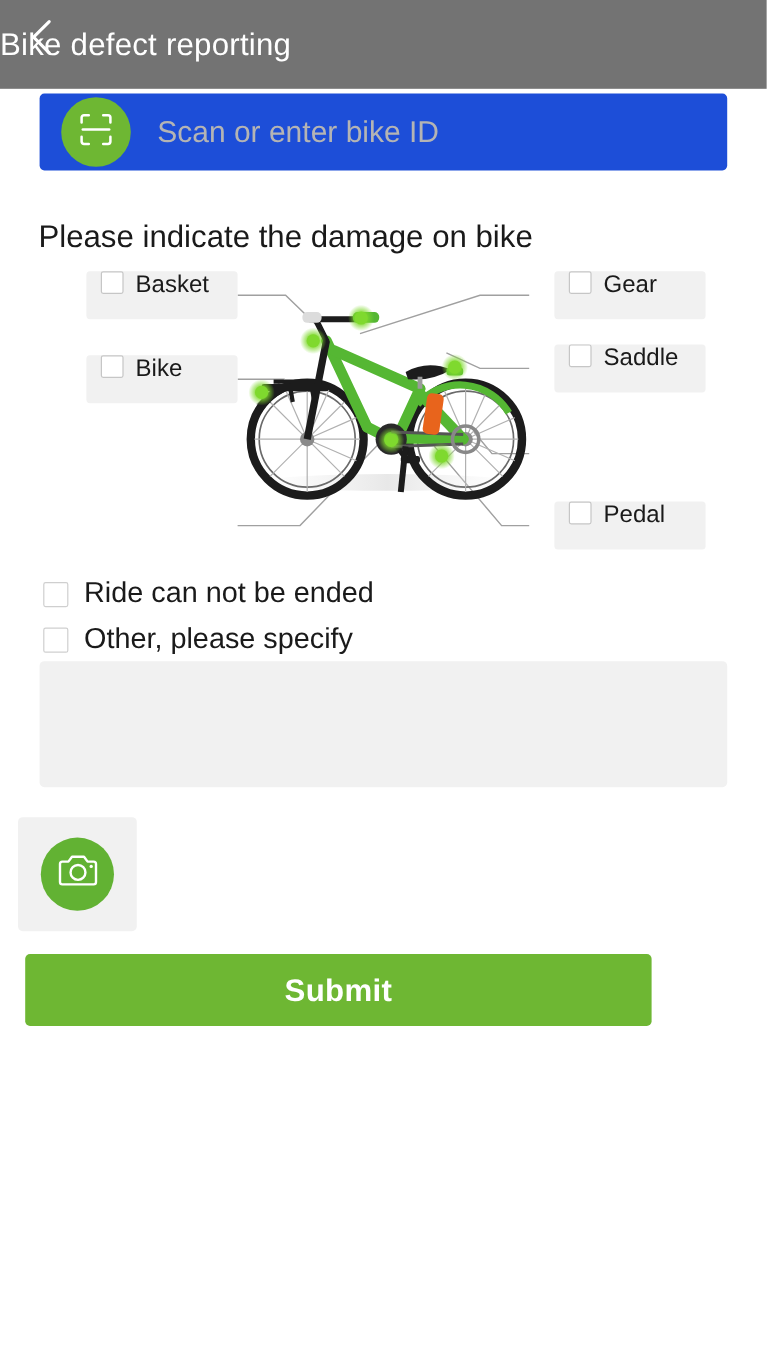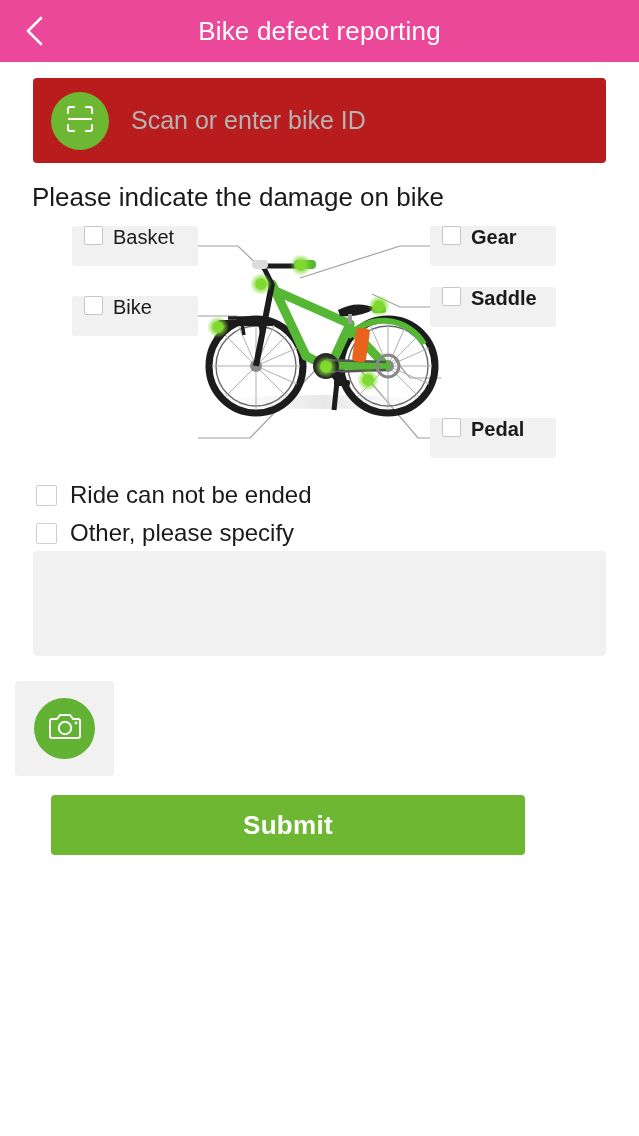--- a/index.html
+++ b/index.html
@@ -21,11 +21,11 @@
     position: absolute;
     top: 0; left: 0;
     width: 639px;
-    height: 62px;
-    background: #ec4899;
-    display: flex;
-    align-items: center;
-    justify-content: center;
+    height: 74px;
+    background: #737373;
+    display: flex;
+    align-items: center;
+    justify-content: flex-start;
   }
   .header-title {
     color: #ffffff;

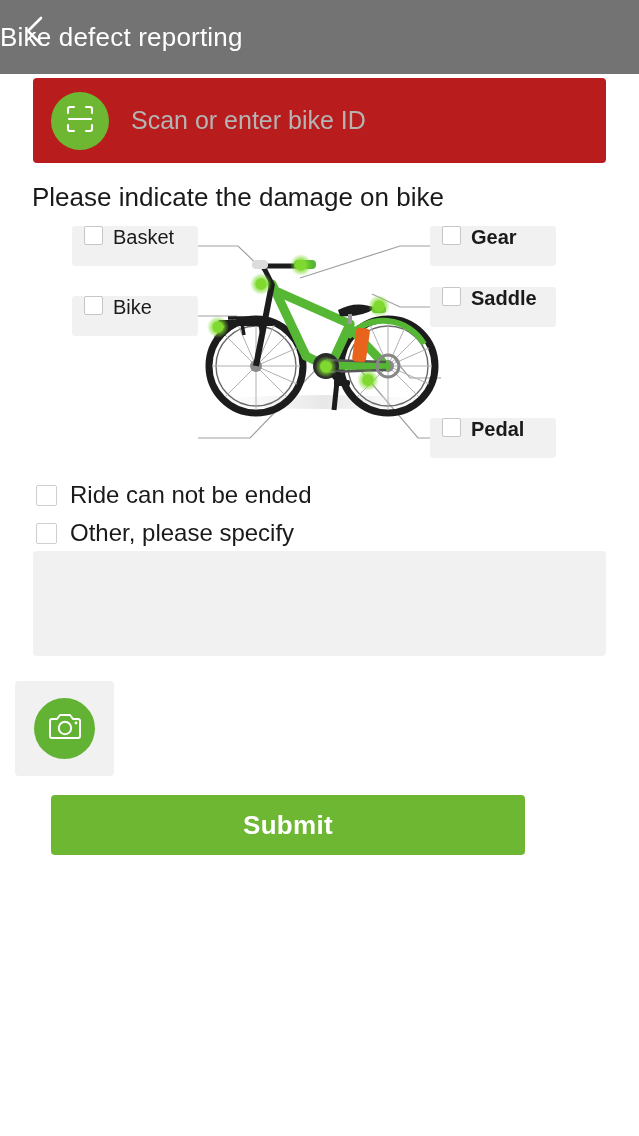--- a/index.html
+++ b/index.html
@@ -52,8 +52,8 @@
     left: 33px;
     top: 78px;
     width: 573px;
-    height: 85px;
-    background: #b91c1c;
+    height: 64px;
+    background: #1d4ed8;
     border-radius: 4px;
     display: flex;
     align-items: center;

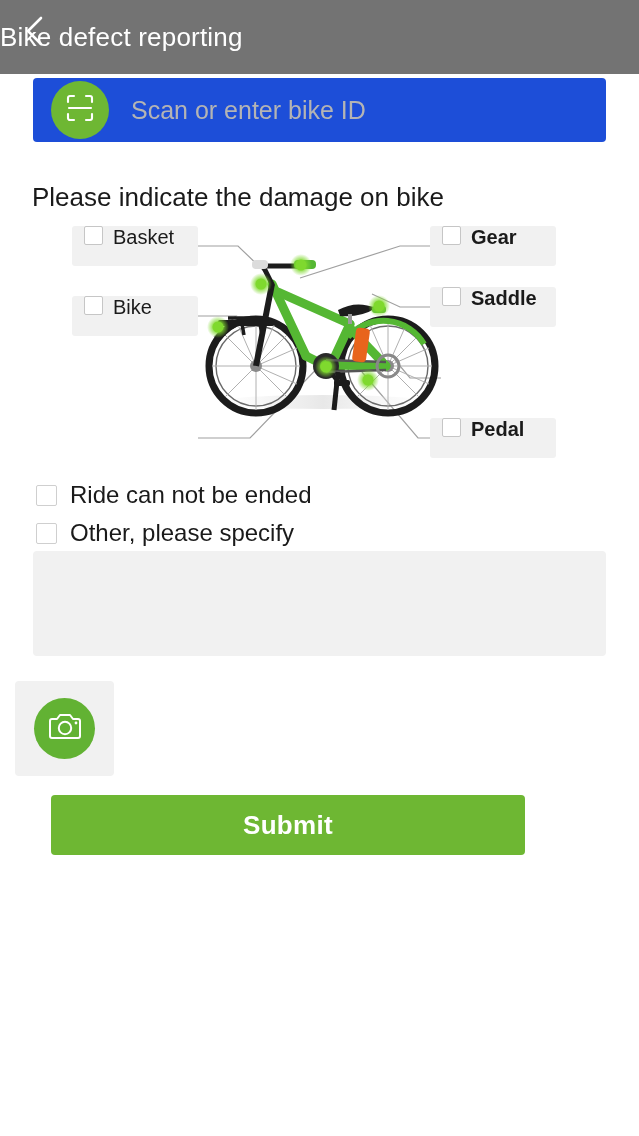--- a/index.html
+++ b/index.html
@@ -120,7 +120,7 @@
     cursor: pointer;
   }
   .part-chip.left  { left: 72px;  width: 126px; }
-  .part-chip.right { left: 430px; width: 126px; font-weight: bold; }
+  .part-chip.right { left: 462px; width: 126px; }
   .part-chip .cbox {
     width: 17px;
     height: 17px;

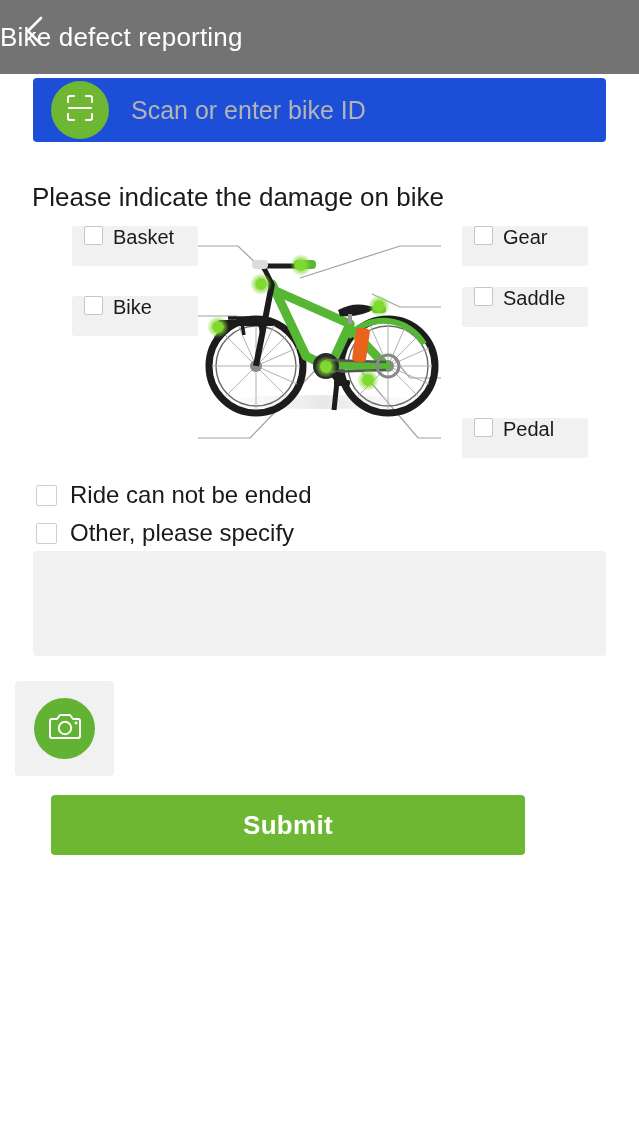--- a/index.html
+++ b/index.html
@@ -205,9 +205,9 @@
   
   .submit-btn {
     position: absolute;
-    left: 51px;
+    left: 21px;
     top: 795px;
-    width: 474px;
+    width: 522px;
     height: 60px;
     background: #6eb733;
     border: none;

